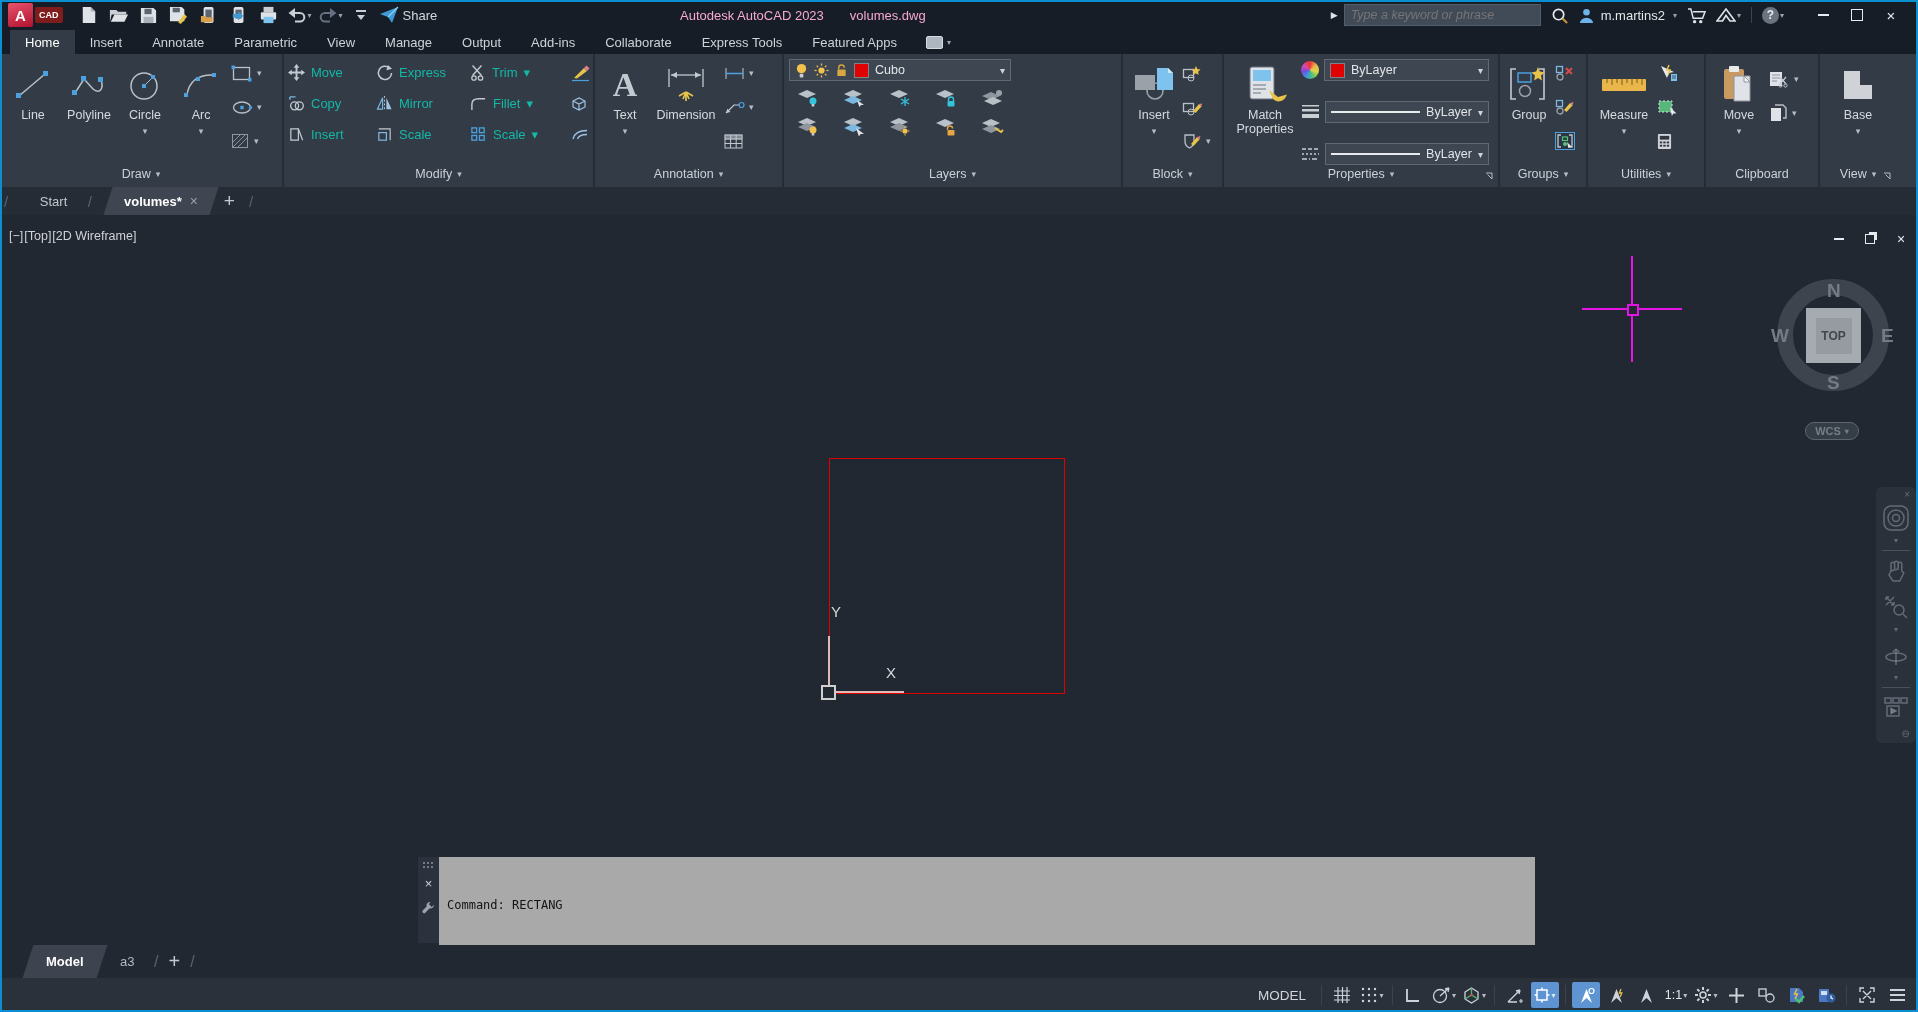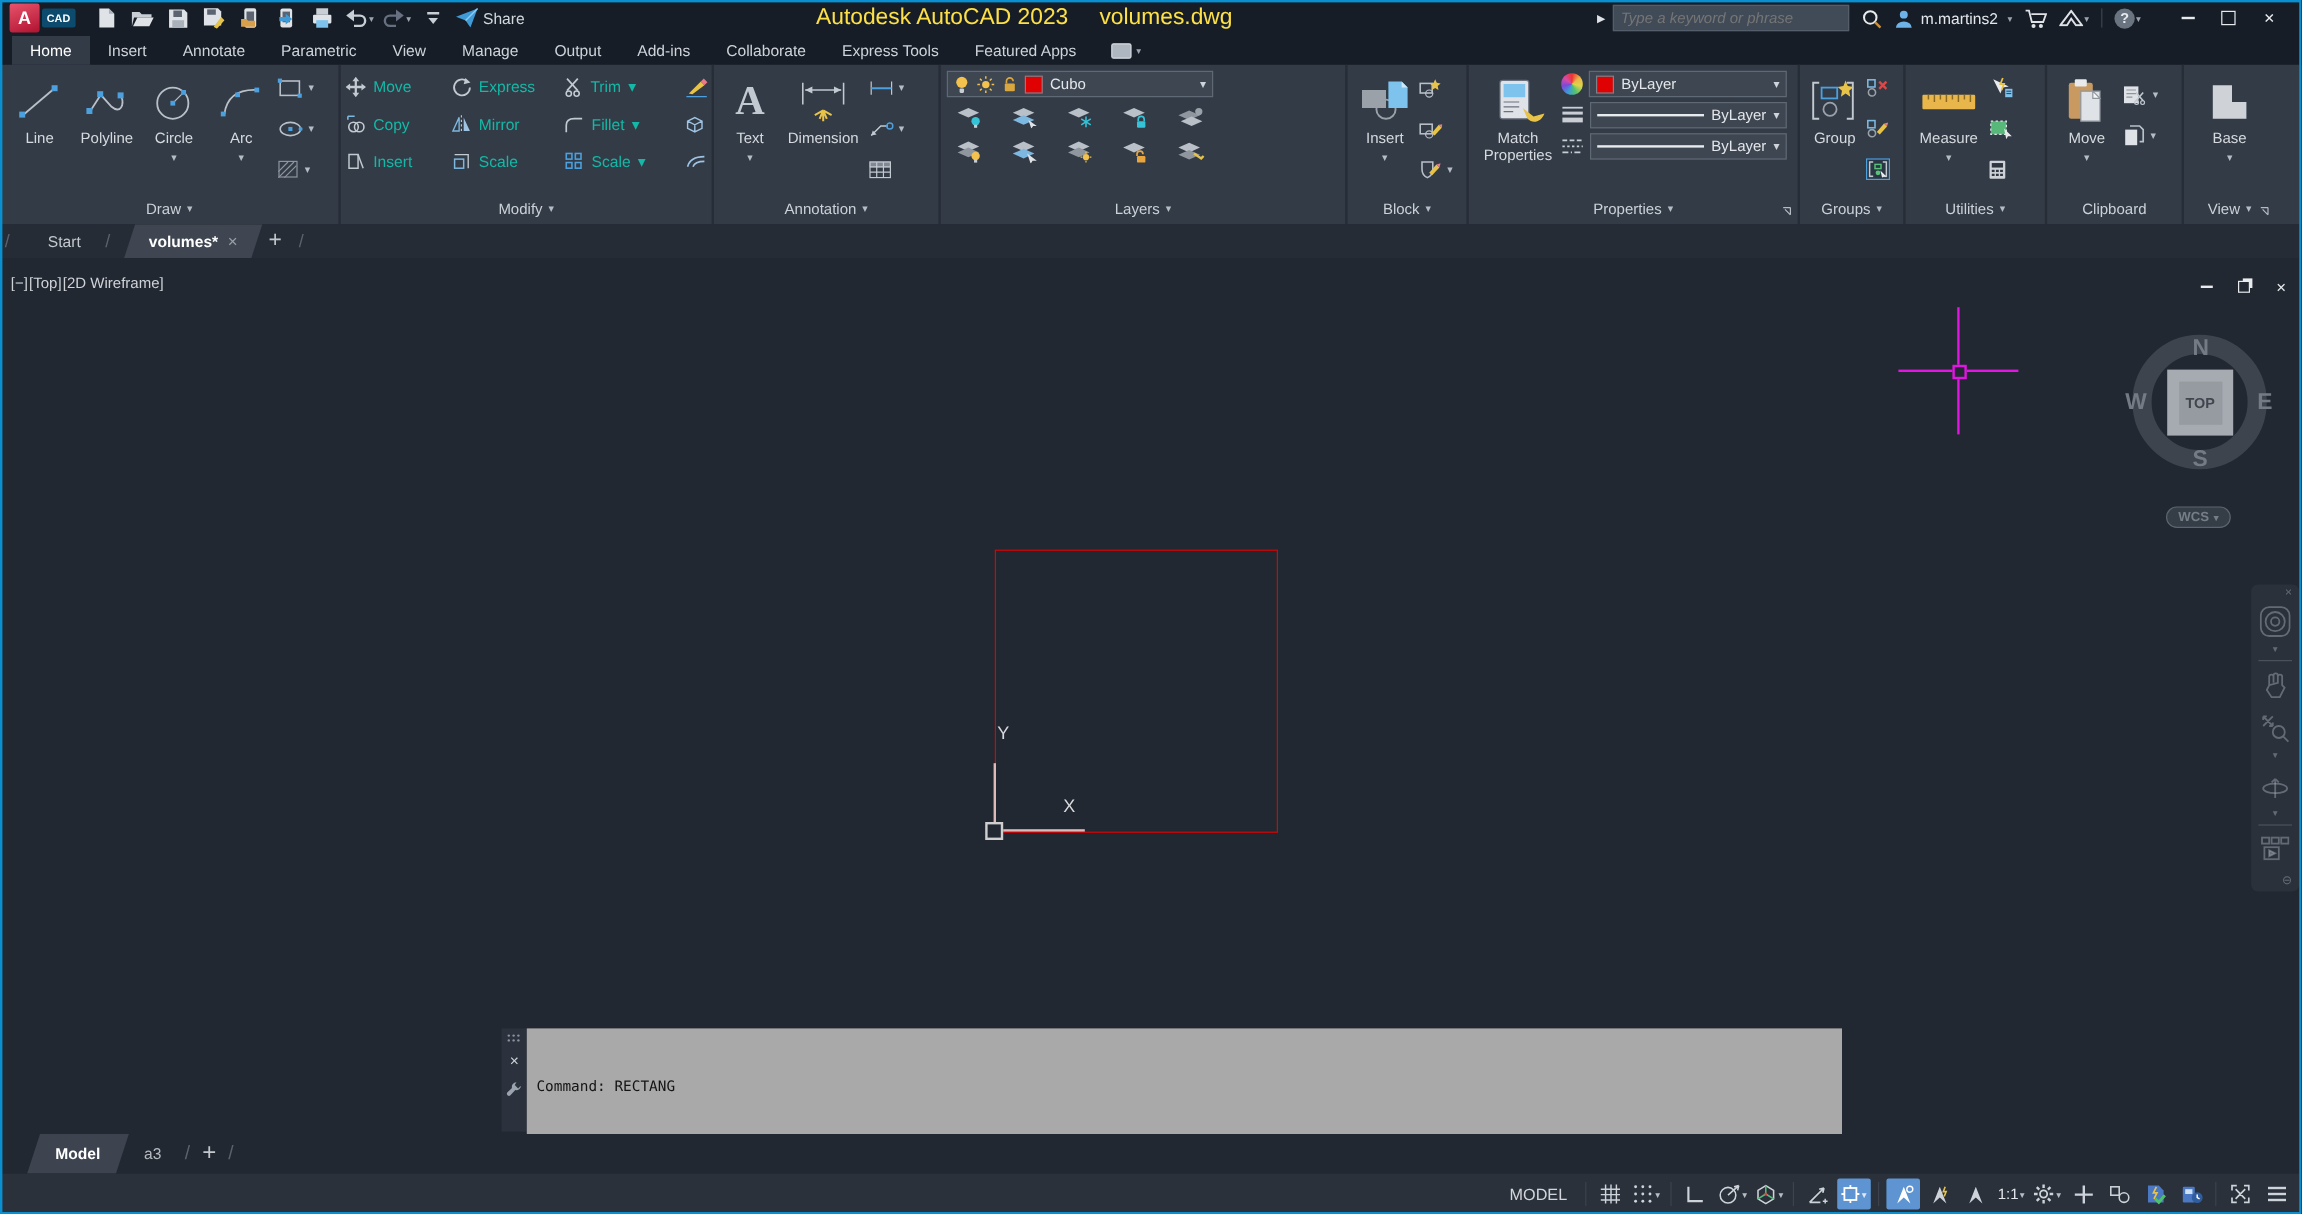--- a/index.html
+++ b/index.html
@@ -11,7 +11,7 @@
   .titlebar{position:absolute;left:0;top:0;width:1918px;height:30px;background:#161d26;display:flex;align-items:center;z-index:5;}
   .logoA{width:25px;height:24px;margin-left:8px;background:linear-gradient(160deg,#e8536b,#b01230);color:#fff;
          font-weight:bold;font-size:15px;display:flex;align-items:center;justify-content:center;border-radius:2px;}
-  .logoCAD{height:16px;margin-left:2px;background:#0c4a6e;color:#fff;font-weight:bold;font-size:9px;
+  .logoCAD{height:16px;margin-left:2px;background:#7f1d1d;color:#fff;font-weight:bold;font-size:9px;
          display:flex;align-items:center;padding:0 4px;border-radius:2px;}
   .qat{display:flex;align-items:center;margin-left:12px;gap:2px;}
   .qbtn{height:26px;min-width:24px;display:flex;align-items:center;justify-content:center;padding:0 2px;}

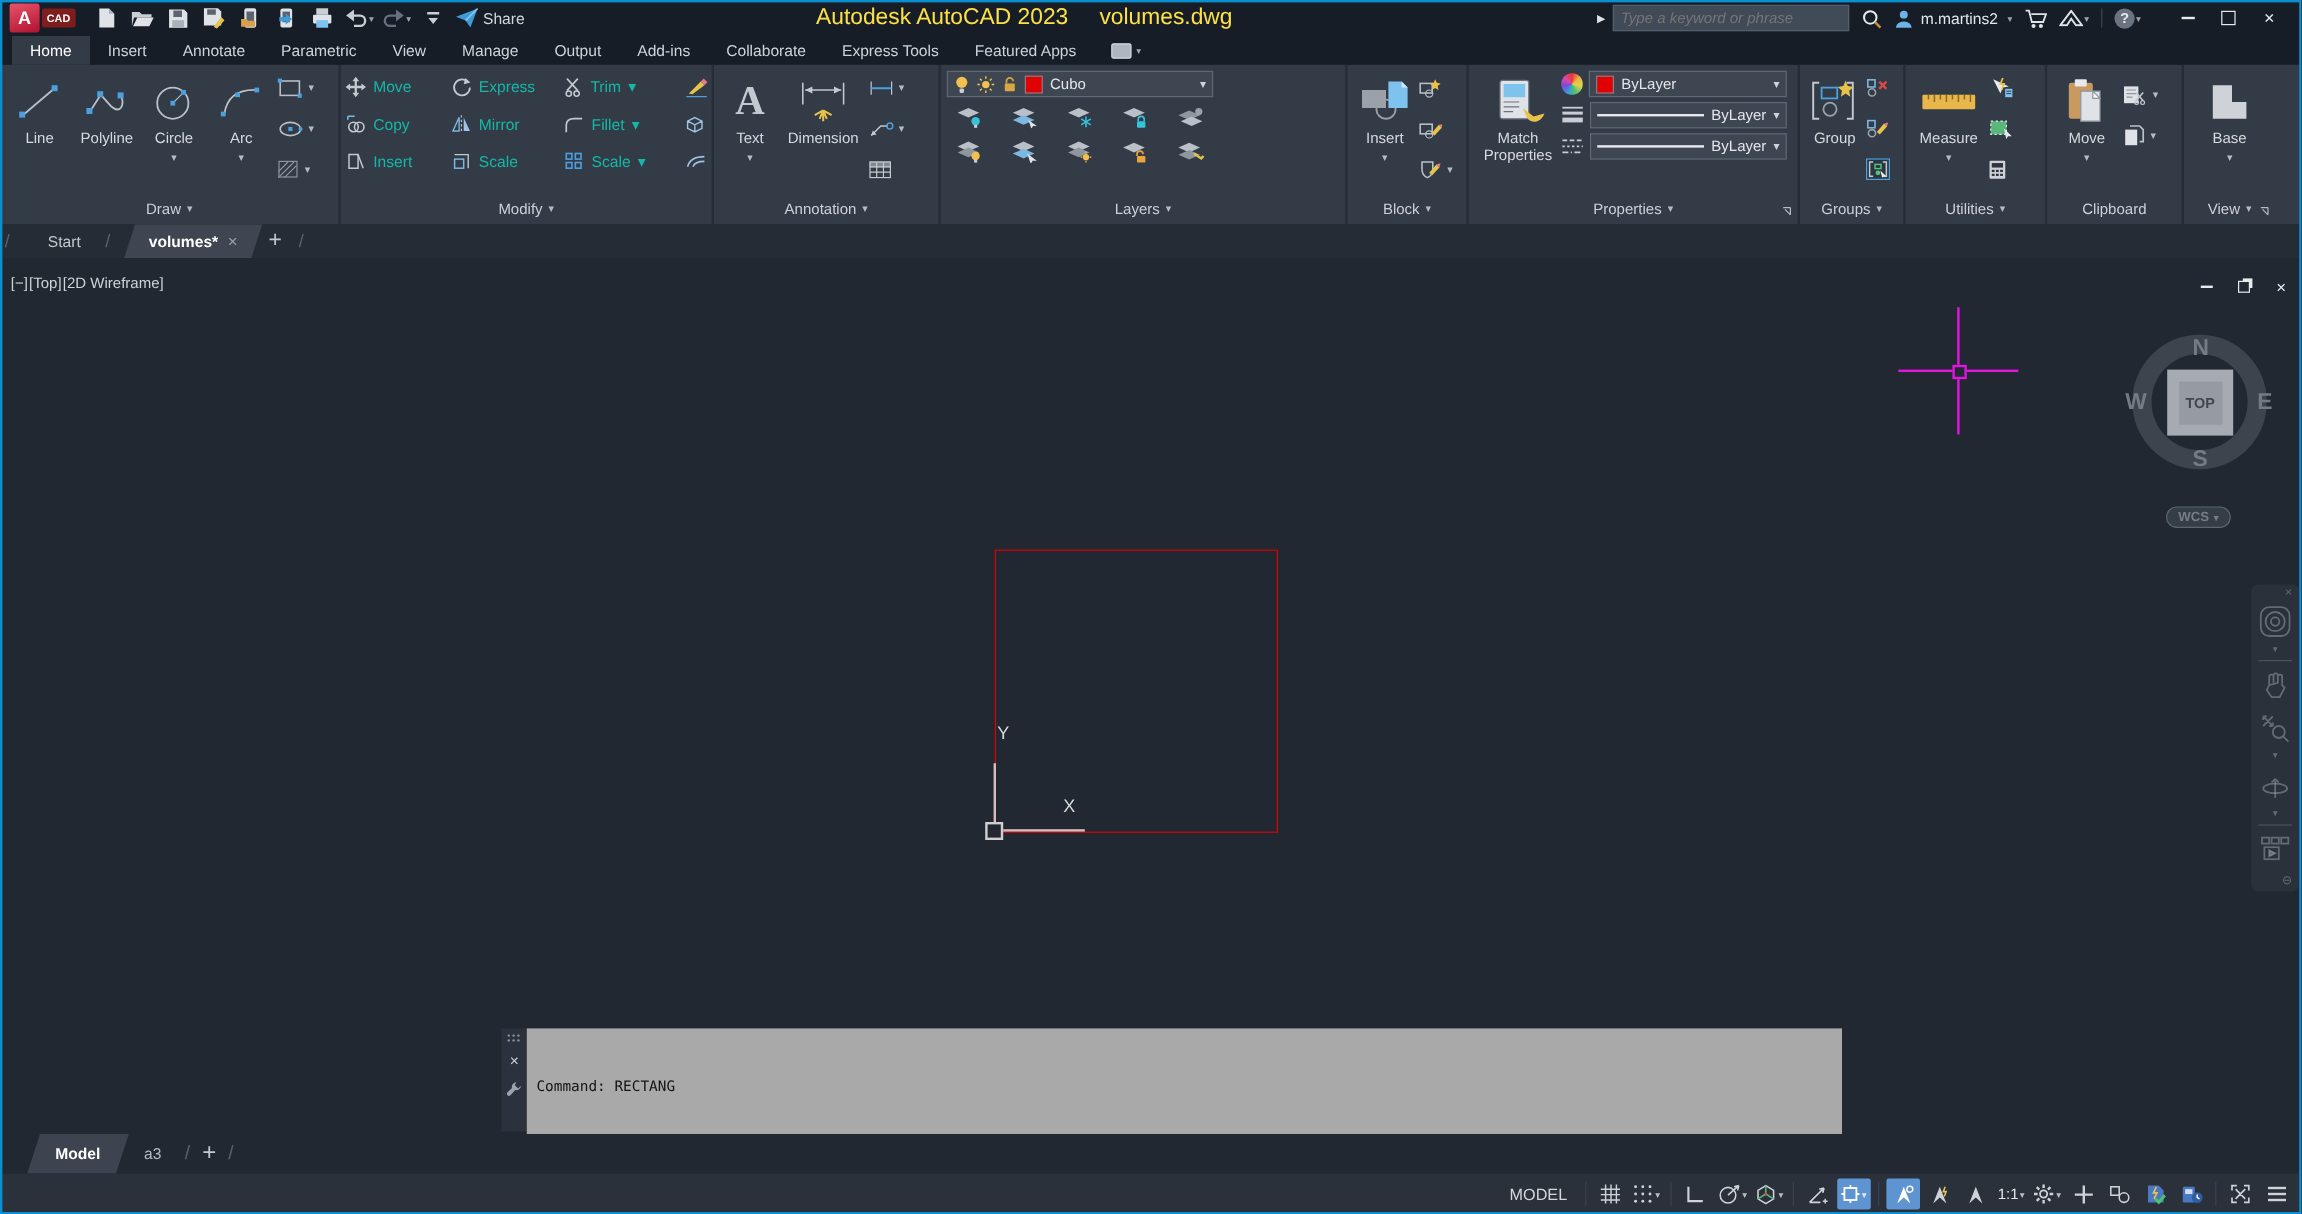--- a/index.html
+++ b/index.html
@@ -18,7 +18,7 @@
   .tiny-arrow{color:#9aa3ae;font-size:8px;margin-left:1px;}
   .share-lbl{color:#d3d8dd;font-size:13px;margin-left:4px;}
   .tb-center{position:absolute;left:680px;top:0;height:30px;display:flex;align-items:center;gap:26px;}
-  .tb-title{color:#fde047;font-size:19px;}
+  .tb-title{color:#f9a8d4;font-size:13px;}
   .tb-right{position:absolute;right:6px;top:0;height:30px;display:flex;align-items:center;}
   .searchbox{width:195px;height:20px;background:#414b58;border:1px solid #545e6b;display:flex;align-items:center;margin-left:6px;}
   .searchbox input{flex:1;background:transparent;border:none;outline:none;font-style:italic;font-size:12.5px;color:#b9c0c8;padding:0 6px;font-family:"Liberation Sans",sans-serif;}

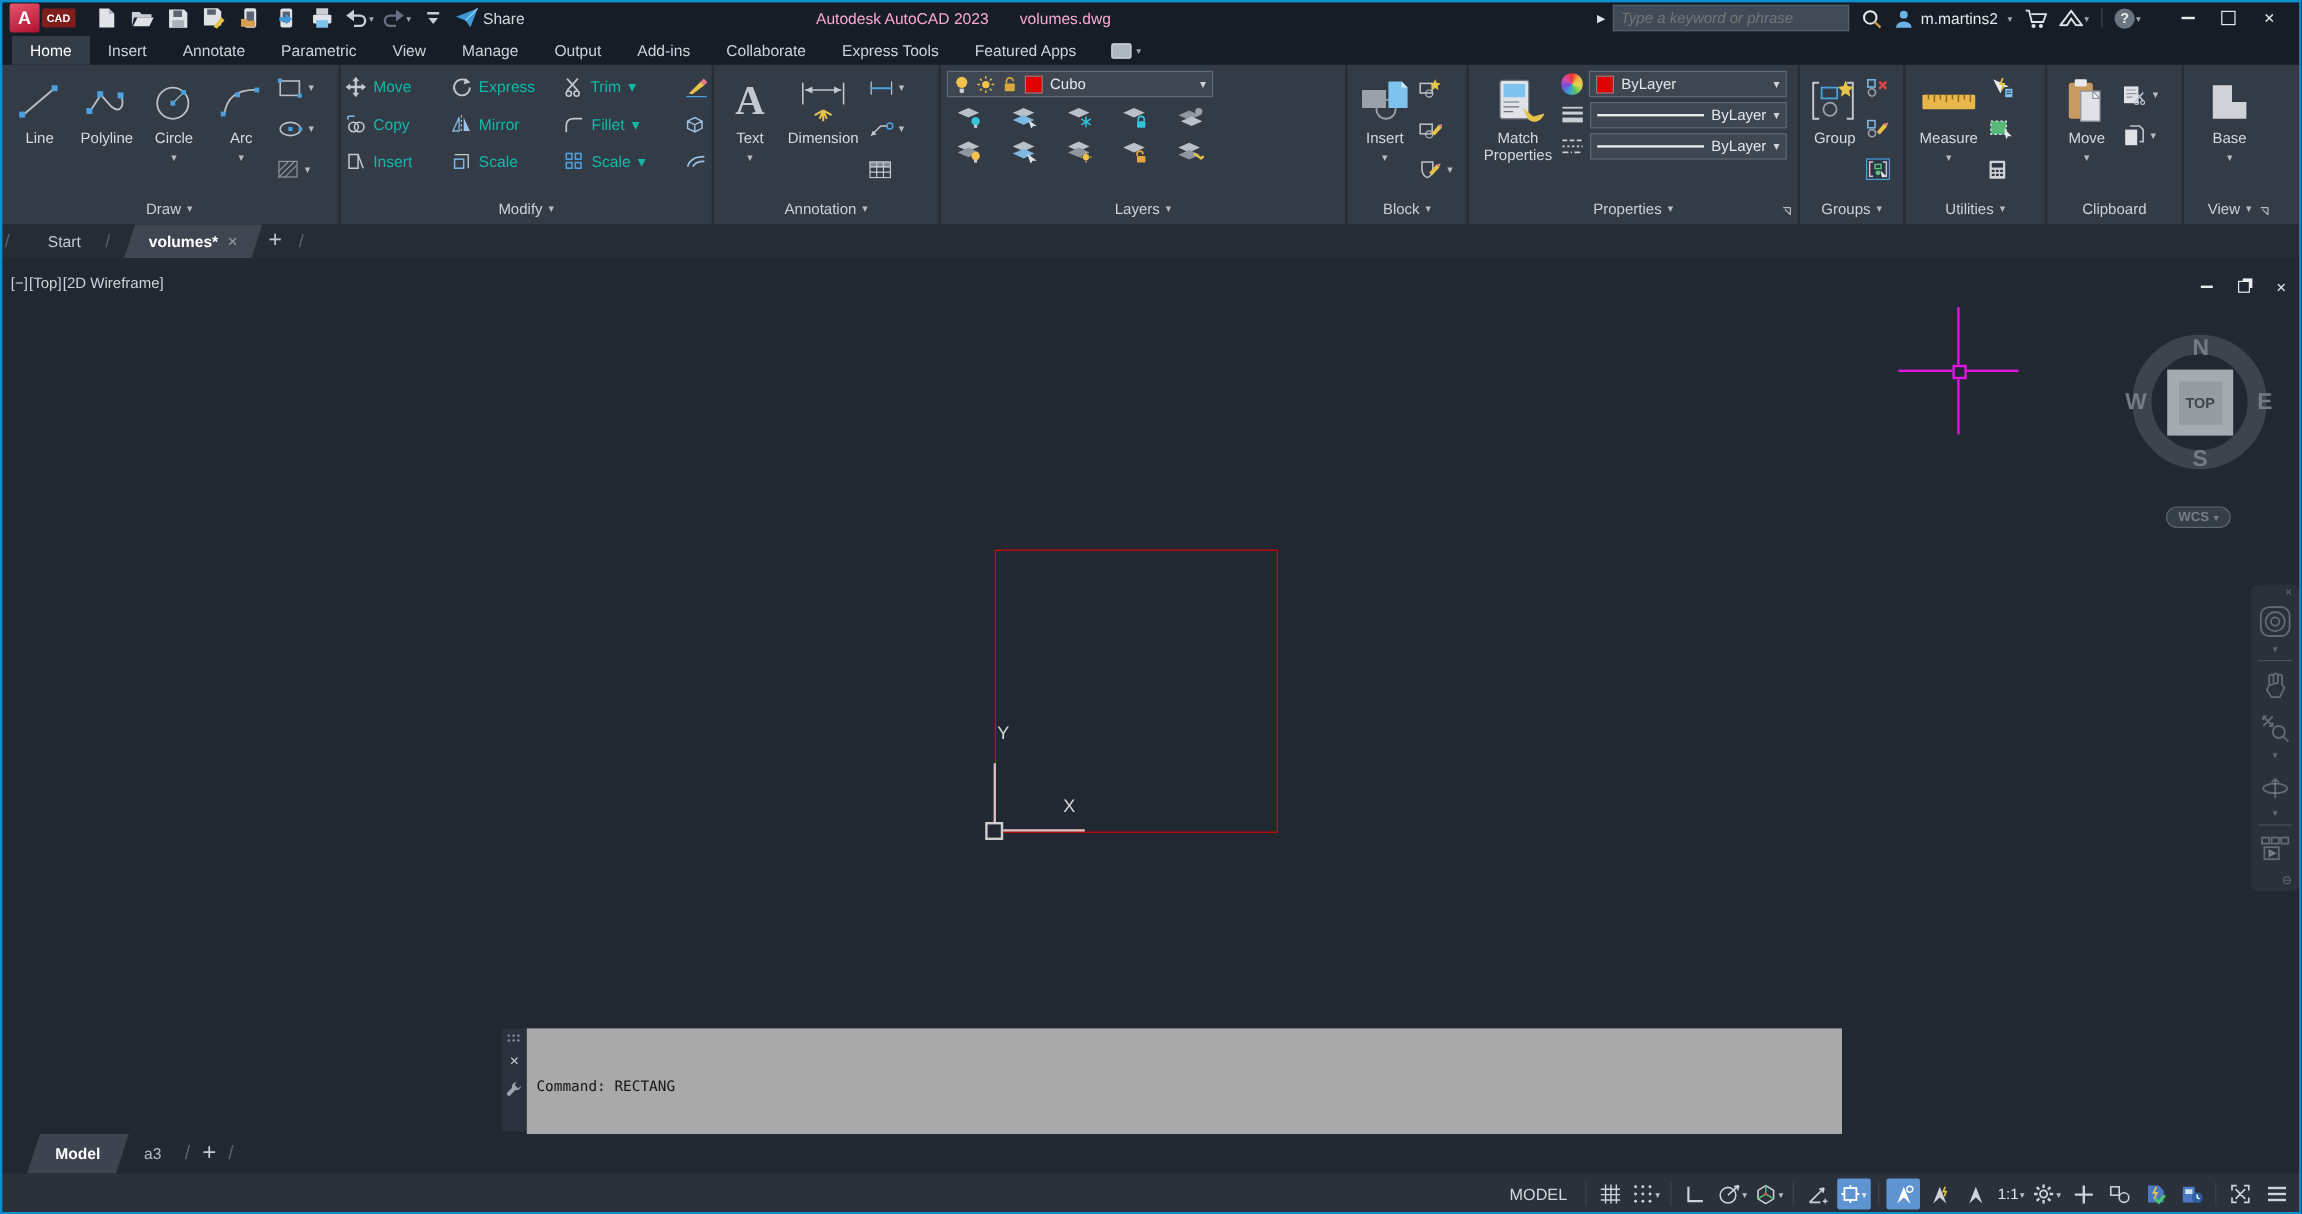--- a/index.html
+++ b/index.html
@@ -58,7 +58,7 @@
   .swatch{width:13px;height:13px;background:#e00202;border:1px solid #7d828a;}
   .lay-right{width:222px;display:flex;flex-direction:column;gap:3px;padding-top:2px;}
   .lay-icons{display:flex;justify-content:space-between;padding:0 4px;}
-  .prop-right{width:188px;display:flex;flex-direction:column;gap:4px;padding-top:2px;}
+  .prop-right{width:188px;display:flex;flex-direction:column;gap:20px;padding-top:2px;}
   .prop-row{display:flex;align-items:center;gap:5px;}
   .cwheel{width:18px;height:18px;border-radius:50%;background:conic-gradient(#e33,#e8b64a,#ded54a,#57c26b,#3b9ad8,#7a4ad8,#d84aa8,#e33);}
   .wline{flex:1;height:1.5px;background:#e8ebee;}

